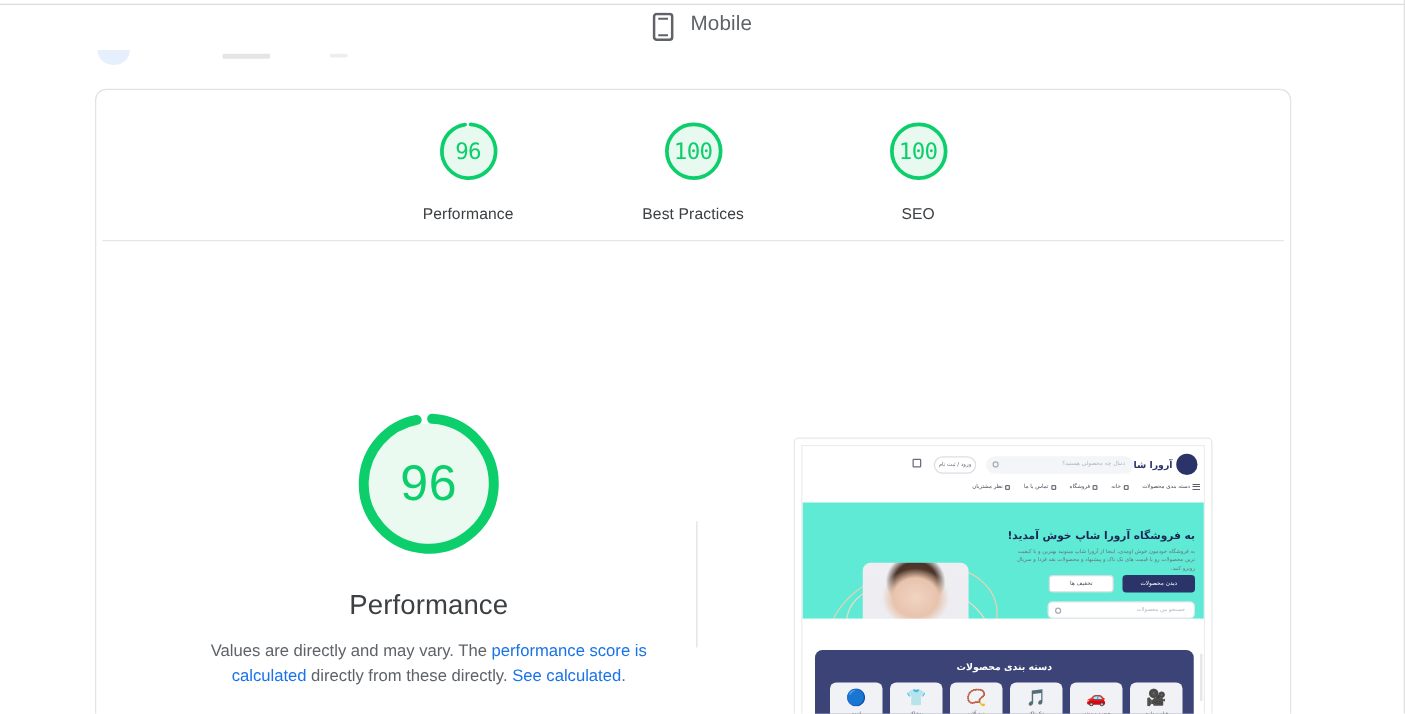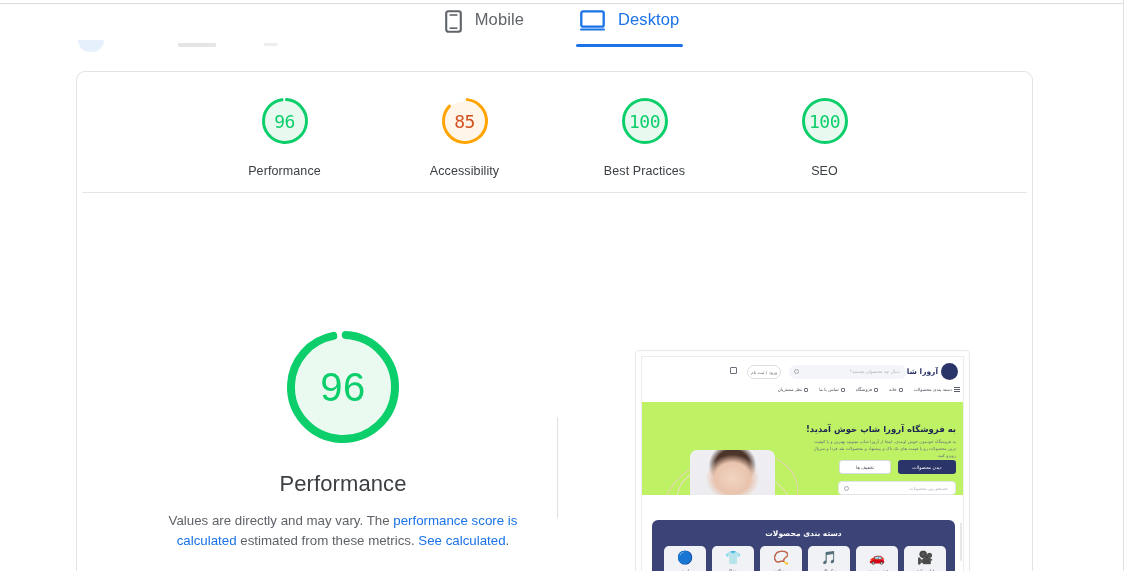--- a/index.html
+++ b/index.html
@@ -447,16 +447,6 @@
       <span class="tab-label">Mobile</span>
     </div>
 
-    <div class="tab active">
-      <span class="tab-icon">
-        <svg width="25" height="21" viewBox="0 0 25 21">
-          <rect x="1.3" y="1.3" width="22.4" height="15.4" rx="1.8" fill="none" stroke="#1a73e8" stroke-width="2.3"></rect>
-          <rect x="0" y="18.4" width="25" height="2.2" rx="1.1" fill="#1a73e8"></rect>
-        </svg>
-      </span>
-      <span class="tab-label">Desktop</span>
-      <div class="tab-underline"></div>
-    </div>
 
   </div>
 

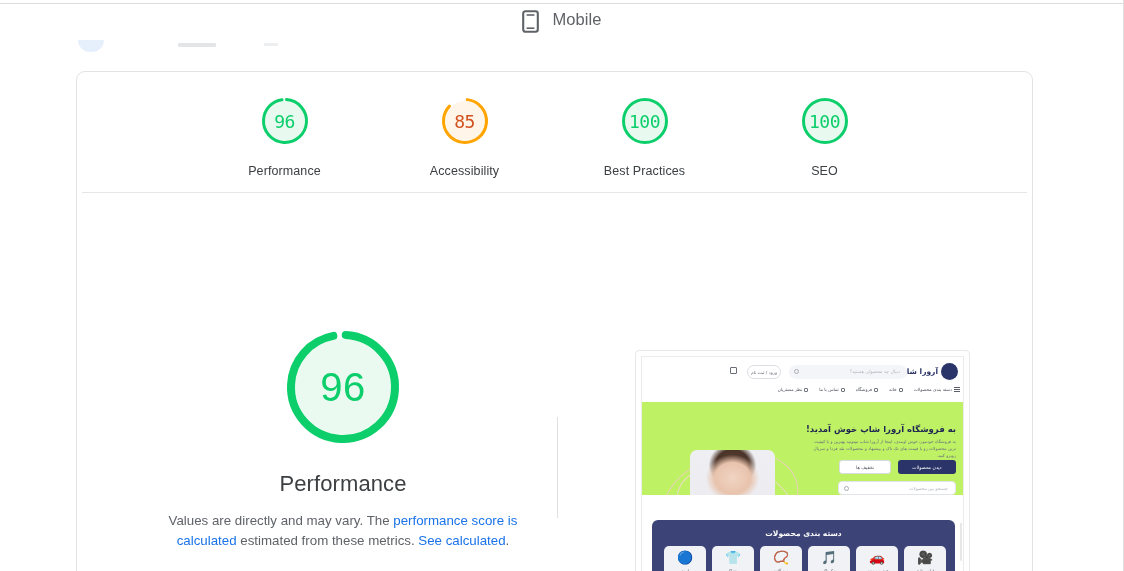--- a/index.html
+++ b/index.html
@@ -465,16 +465,6 @@
         <span class="score-label">Performance</span>
       </div>
 
-      <div class="score-item">
-        <div class="gauge-sm">
-          <svg width="50" height="50" viewBox="0 0 50 50">
-            <circle cx="25" cy="25" r="20" fill="#fff6e9"></circle>
-            <circle cx="25" cy="25" r="21.5" fill="none" stroke="#ffa400" stroke-width="3" stroke-linecap="round" stroke-dasharray="114.8 20.3" transform="rotate(-84 25 25)"></circle>
-          </svg>
-          <span class="val" style="color:#d2511f">85</span>
-        </div>
-        <span class="score-label">Accessibility</span>
-      </div>
 
       <div class="score-item">
         <div class="gauge-sm">

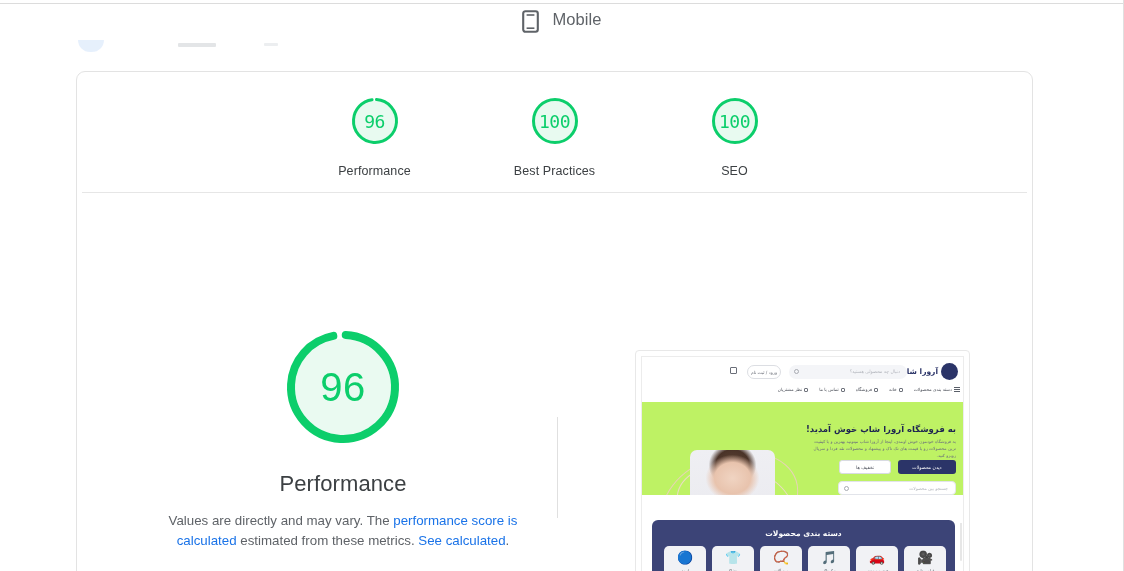--- a/index.html
+++ b/index.html
@@ -278,7 +278,7 @@
   .th-hero {
     position: absolute; left: 0; top: 45px;
     width: 323px; height: 93px;
-    background: #bef264;
+    background: #5eead4;
   }
   .th-hero-title {
     position: absolute; right: 9px; top: 22px;

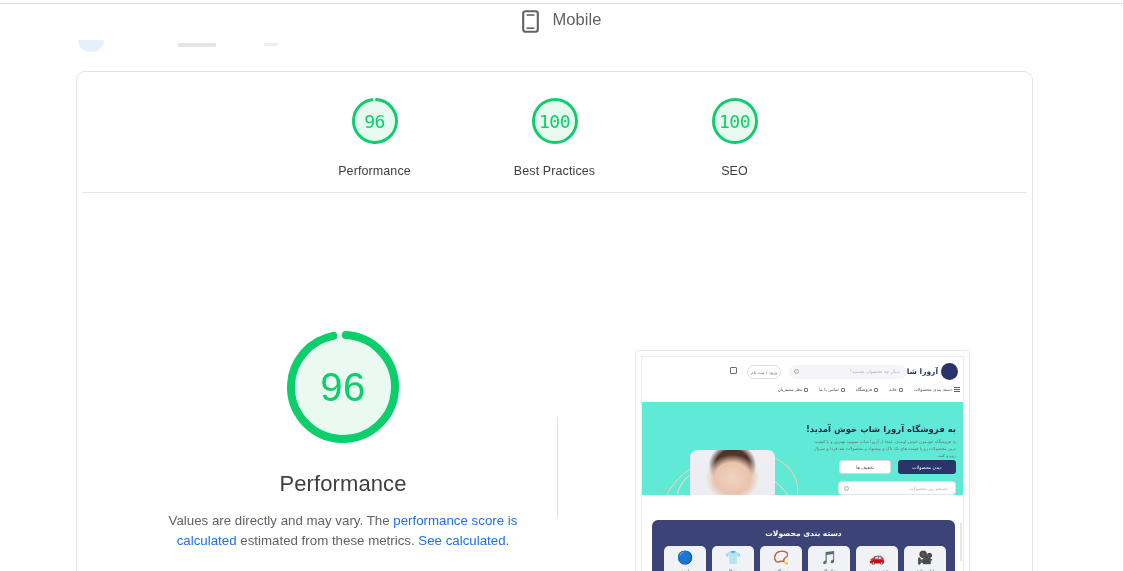--- a/index.html
+++ b/index.html
@@ -506,7 +506,7 @@
         <div class="perf-title">Performance</div>
 
         <div class="perf-desc">
-          <span>Values are directly and may vary. The </span><a>performance score is calculated</a><span> estimated from these metrics. </span><a>See calculated</a><span>.</span>
+          <span>Values are directly and may vary. The </span><a>performance score is calculated</a><span> directly from these directly. </span><a>See calculated</a><span>.</span>
         </div>
       </div>
 

